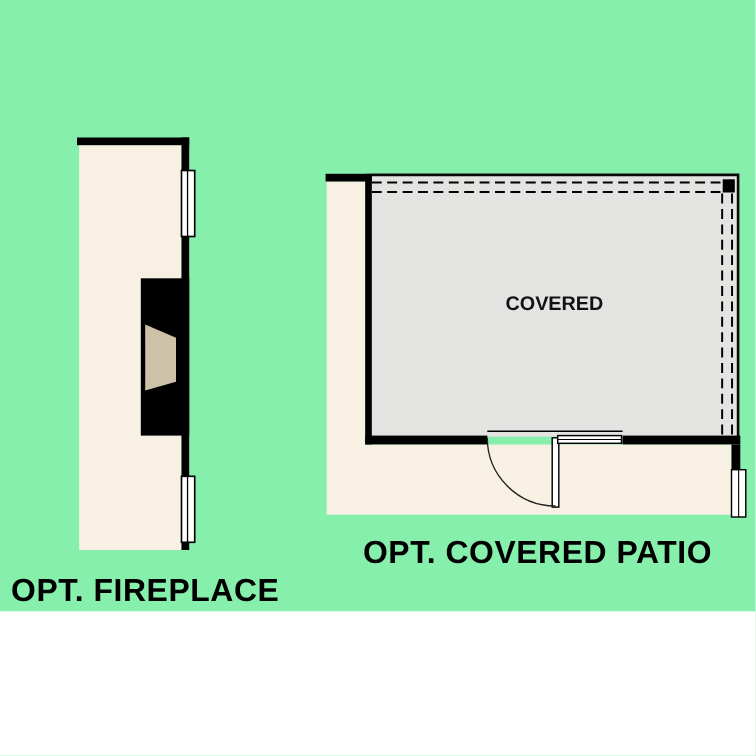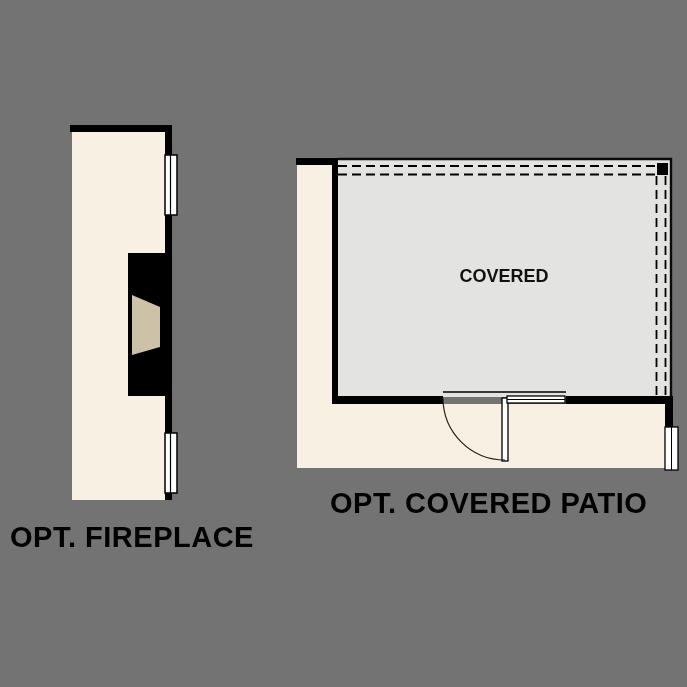--- a/index.html
+++ b/index.html
@@ -5,8 +5,8 @@
   html,body{margin:0;padding:0;background:#ffffff;}
   #canvas{
     position:relative;
-    width:687px;height:687px;
-    background:#737373;
+    width:687px;height:556px;
+    background:#86efac;
     overflow:hidden;
     font-family:"Liberation Sans", sans-serif;
   }

